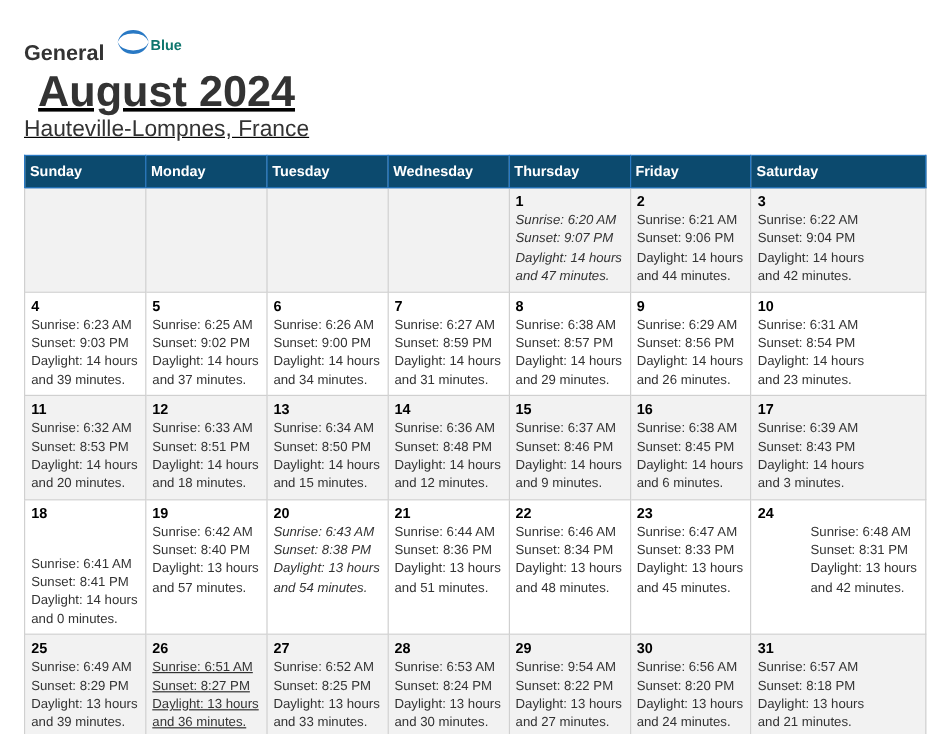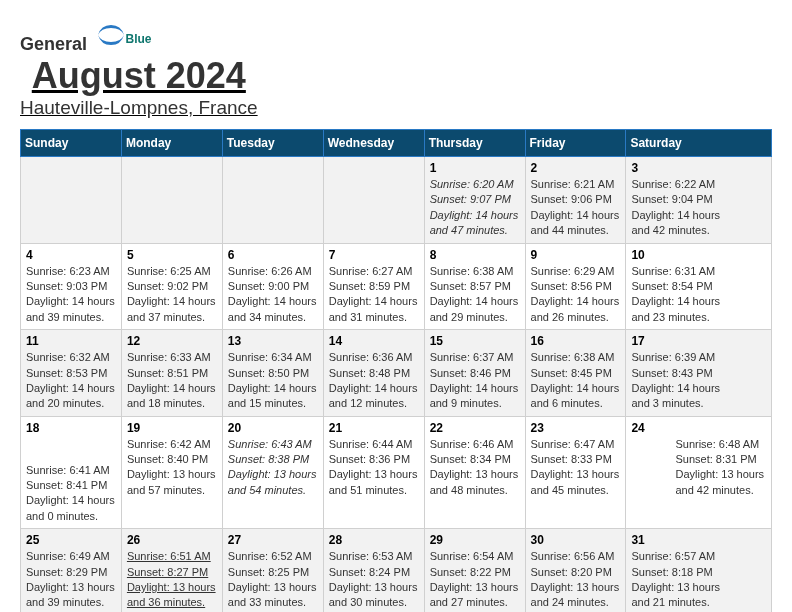--- a/index.html
+++ b/index.html
@@ -340,7 +340,7 @@
         </td>
         <td>
           <span class="day-num">29</span>
-          <div class="day-info" style="white-space: pre-line;">Sunrise: 6:54 AM
+          <div class="day-info" style="white-space: pre-line;">Sunrise: 9:54 AM
 Sunset: 8:22 PM
 Daylight: 13 hours
 and 27 minutes.</div>

